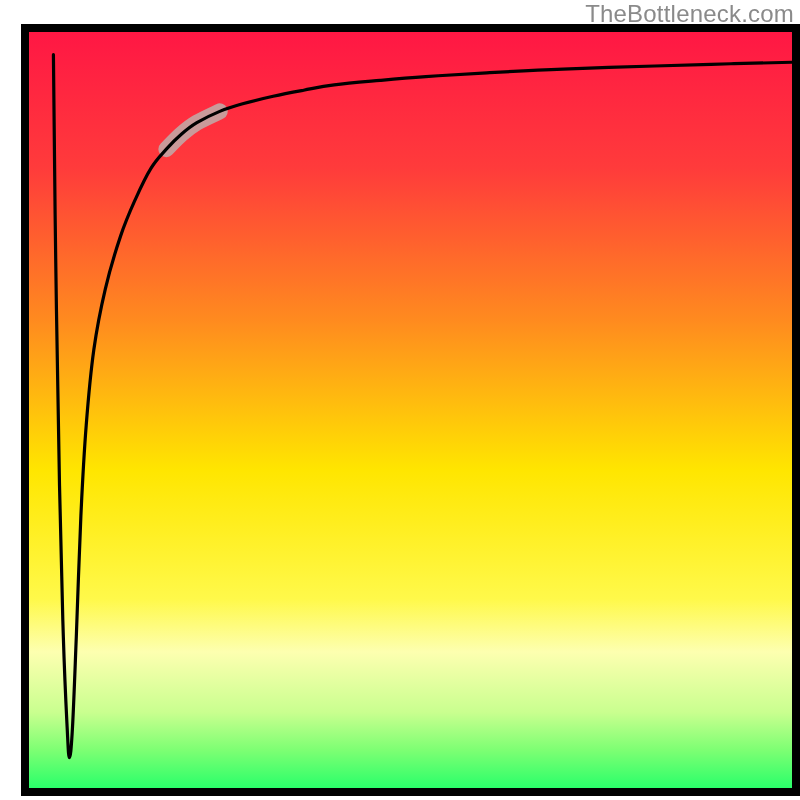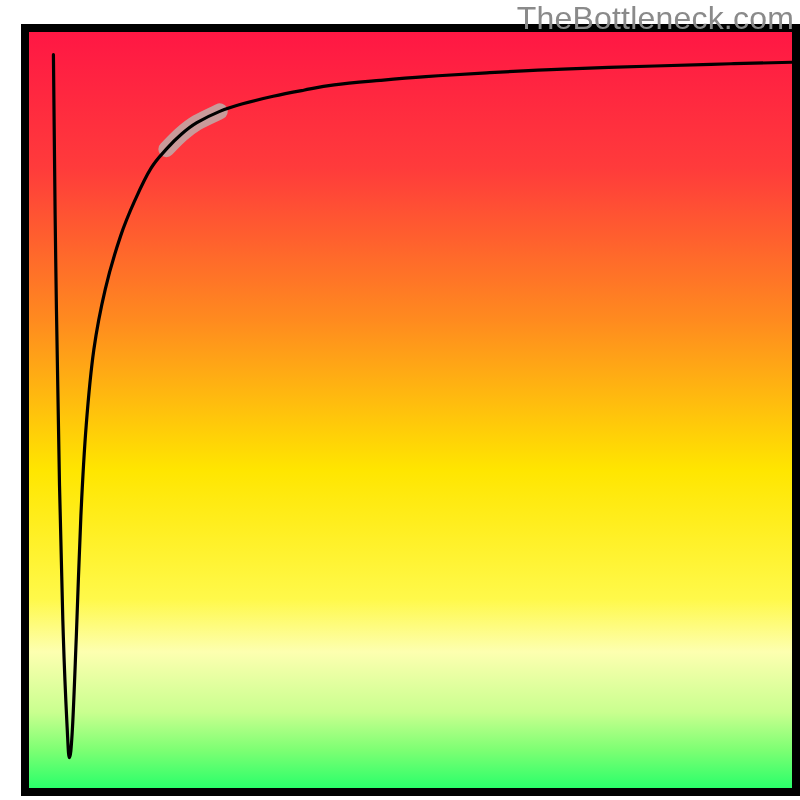--- a/index.html
+++ b/index.html
@@ -19,7 +19,7 @@
     position: absolute;
     top: 0px;
     right: 6px;
-    font-size: 32px;
+    font-size: 24px;
     font-weight: 500;
     color: #8a8a8a;
     letter-spacing: 0.2px;

